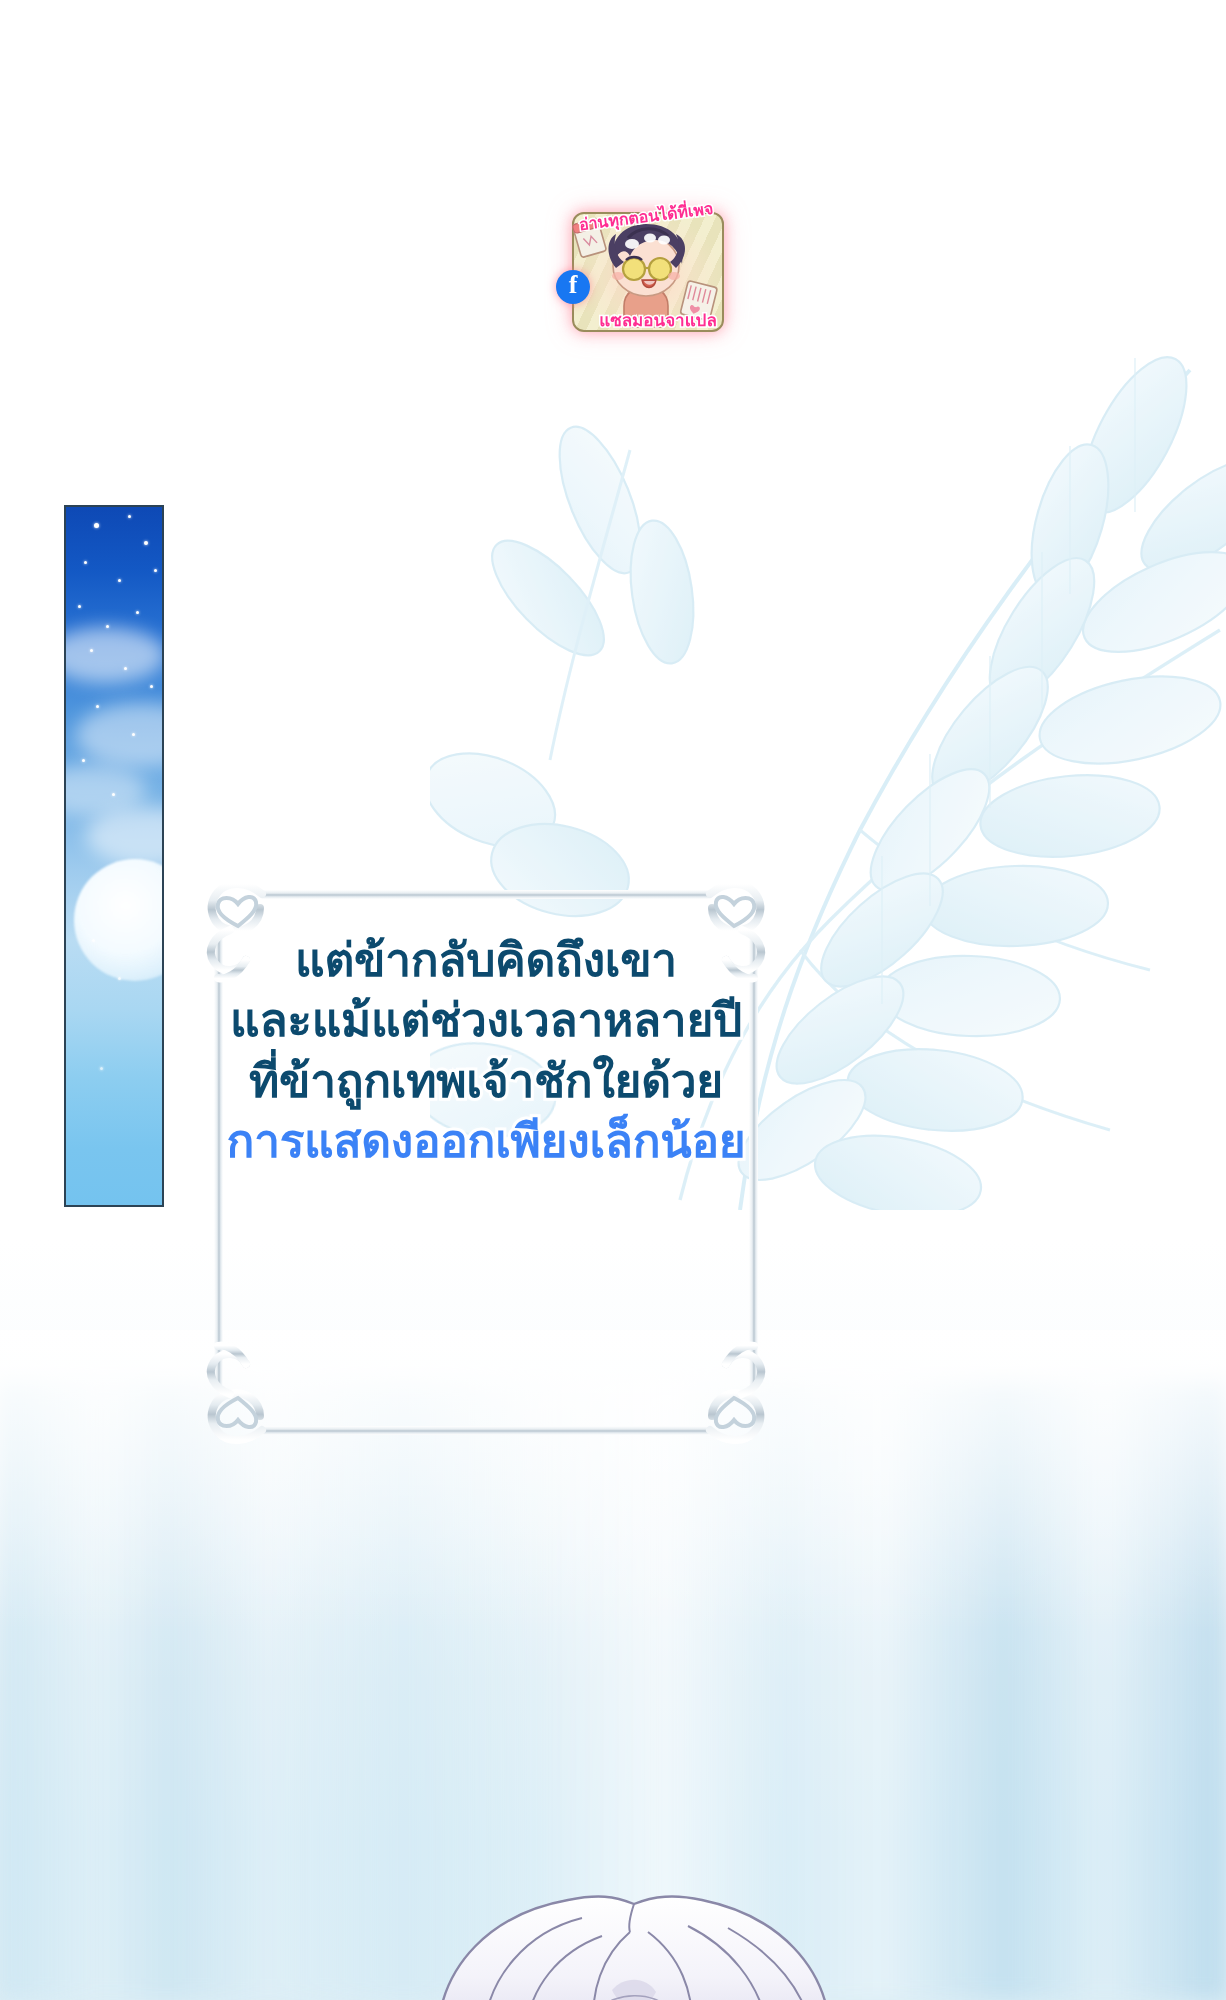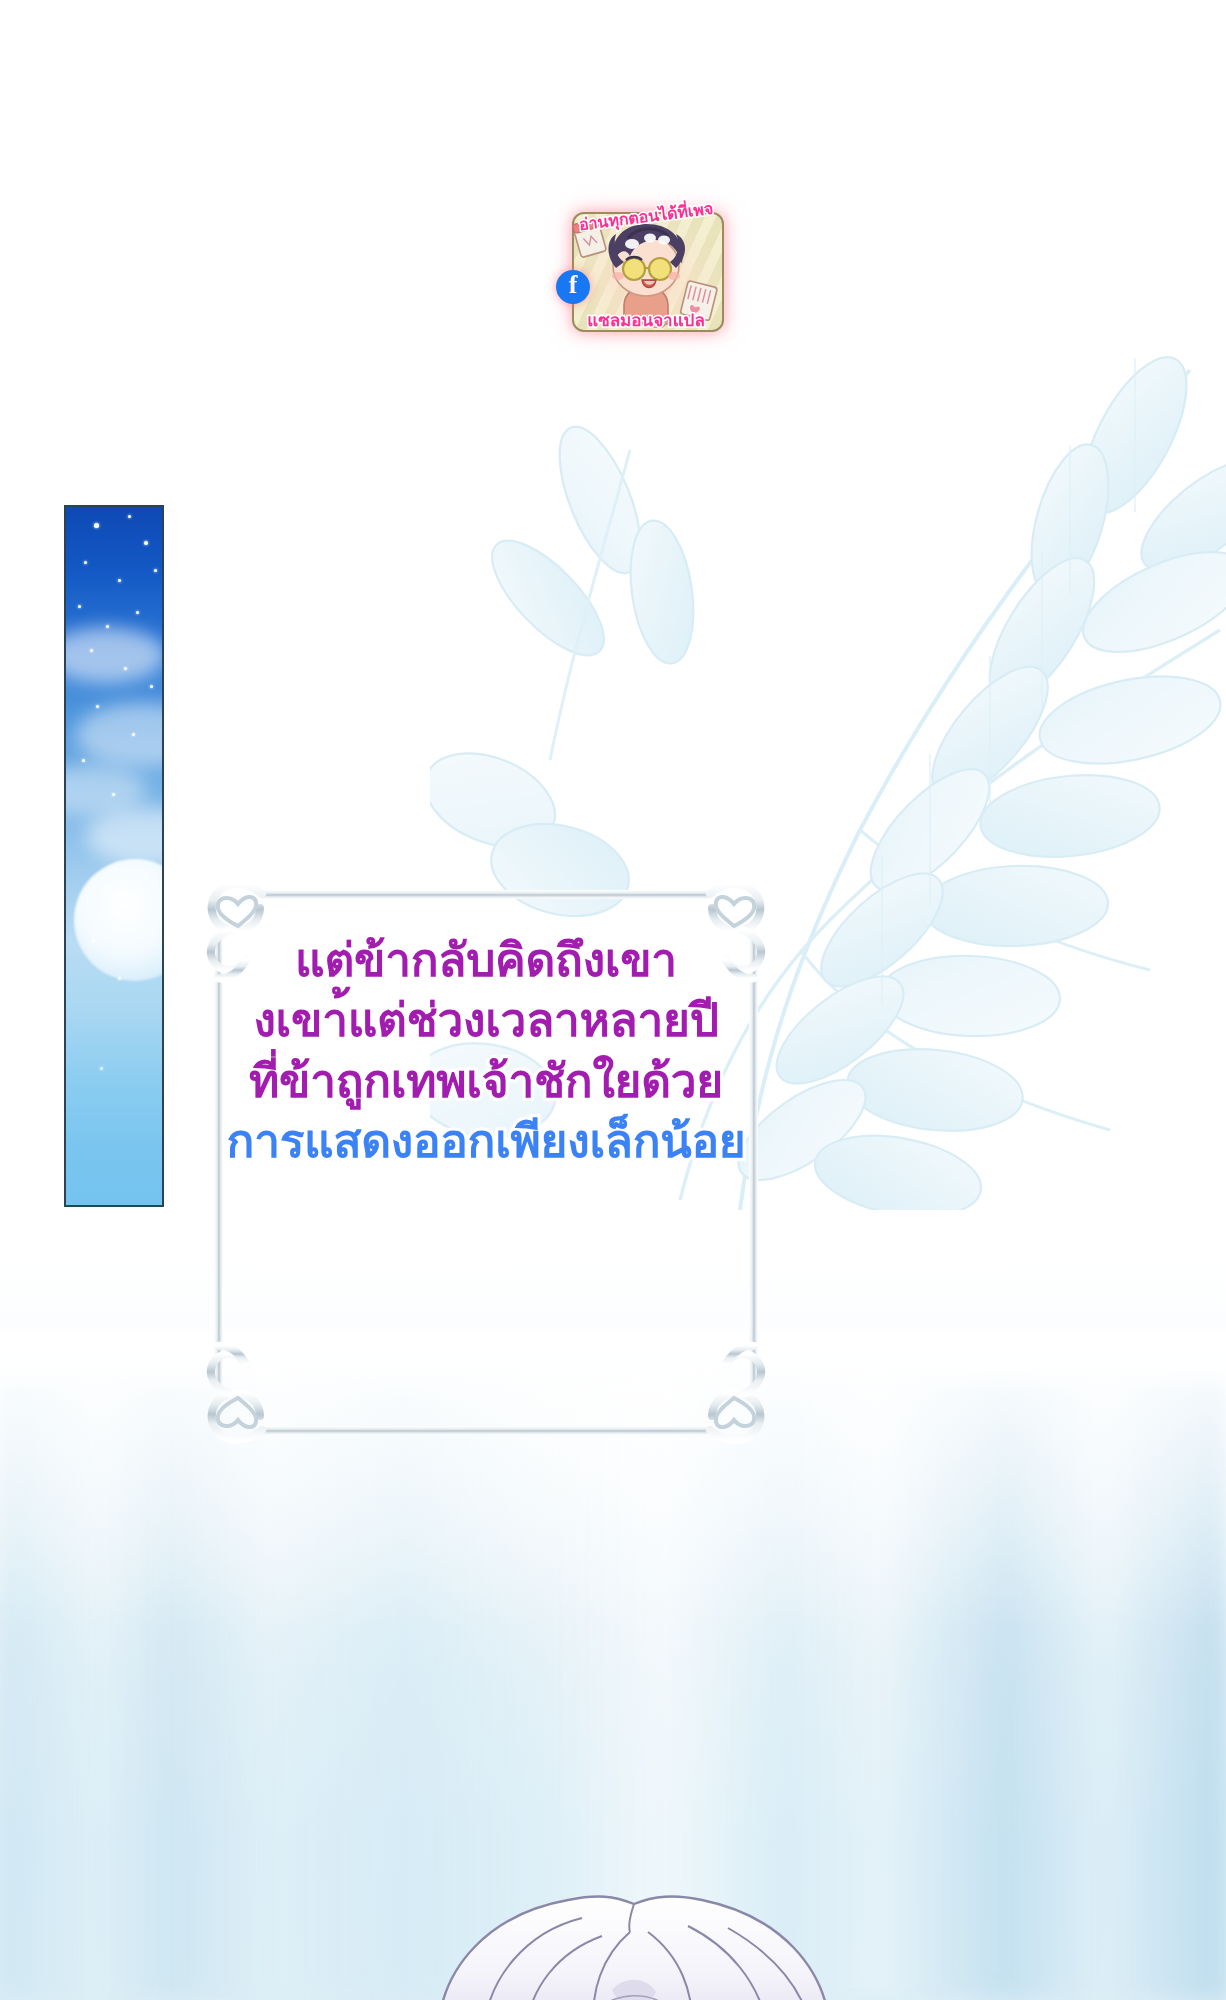--- a/index.html
+++ b/index.html
@@ -221,7 +221,7 @@
     transform: rotate(-7deg);
   }
   .wm-text-bottom {
-    left: 0; top: 108px;
+    left: 12px; top: 108px;
     font-size: 17px;
   }
   .wm-fb {

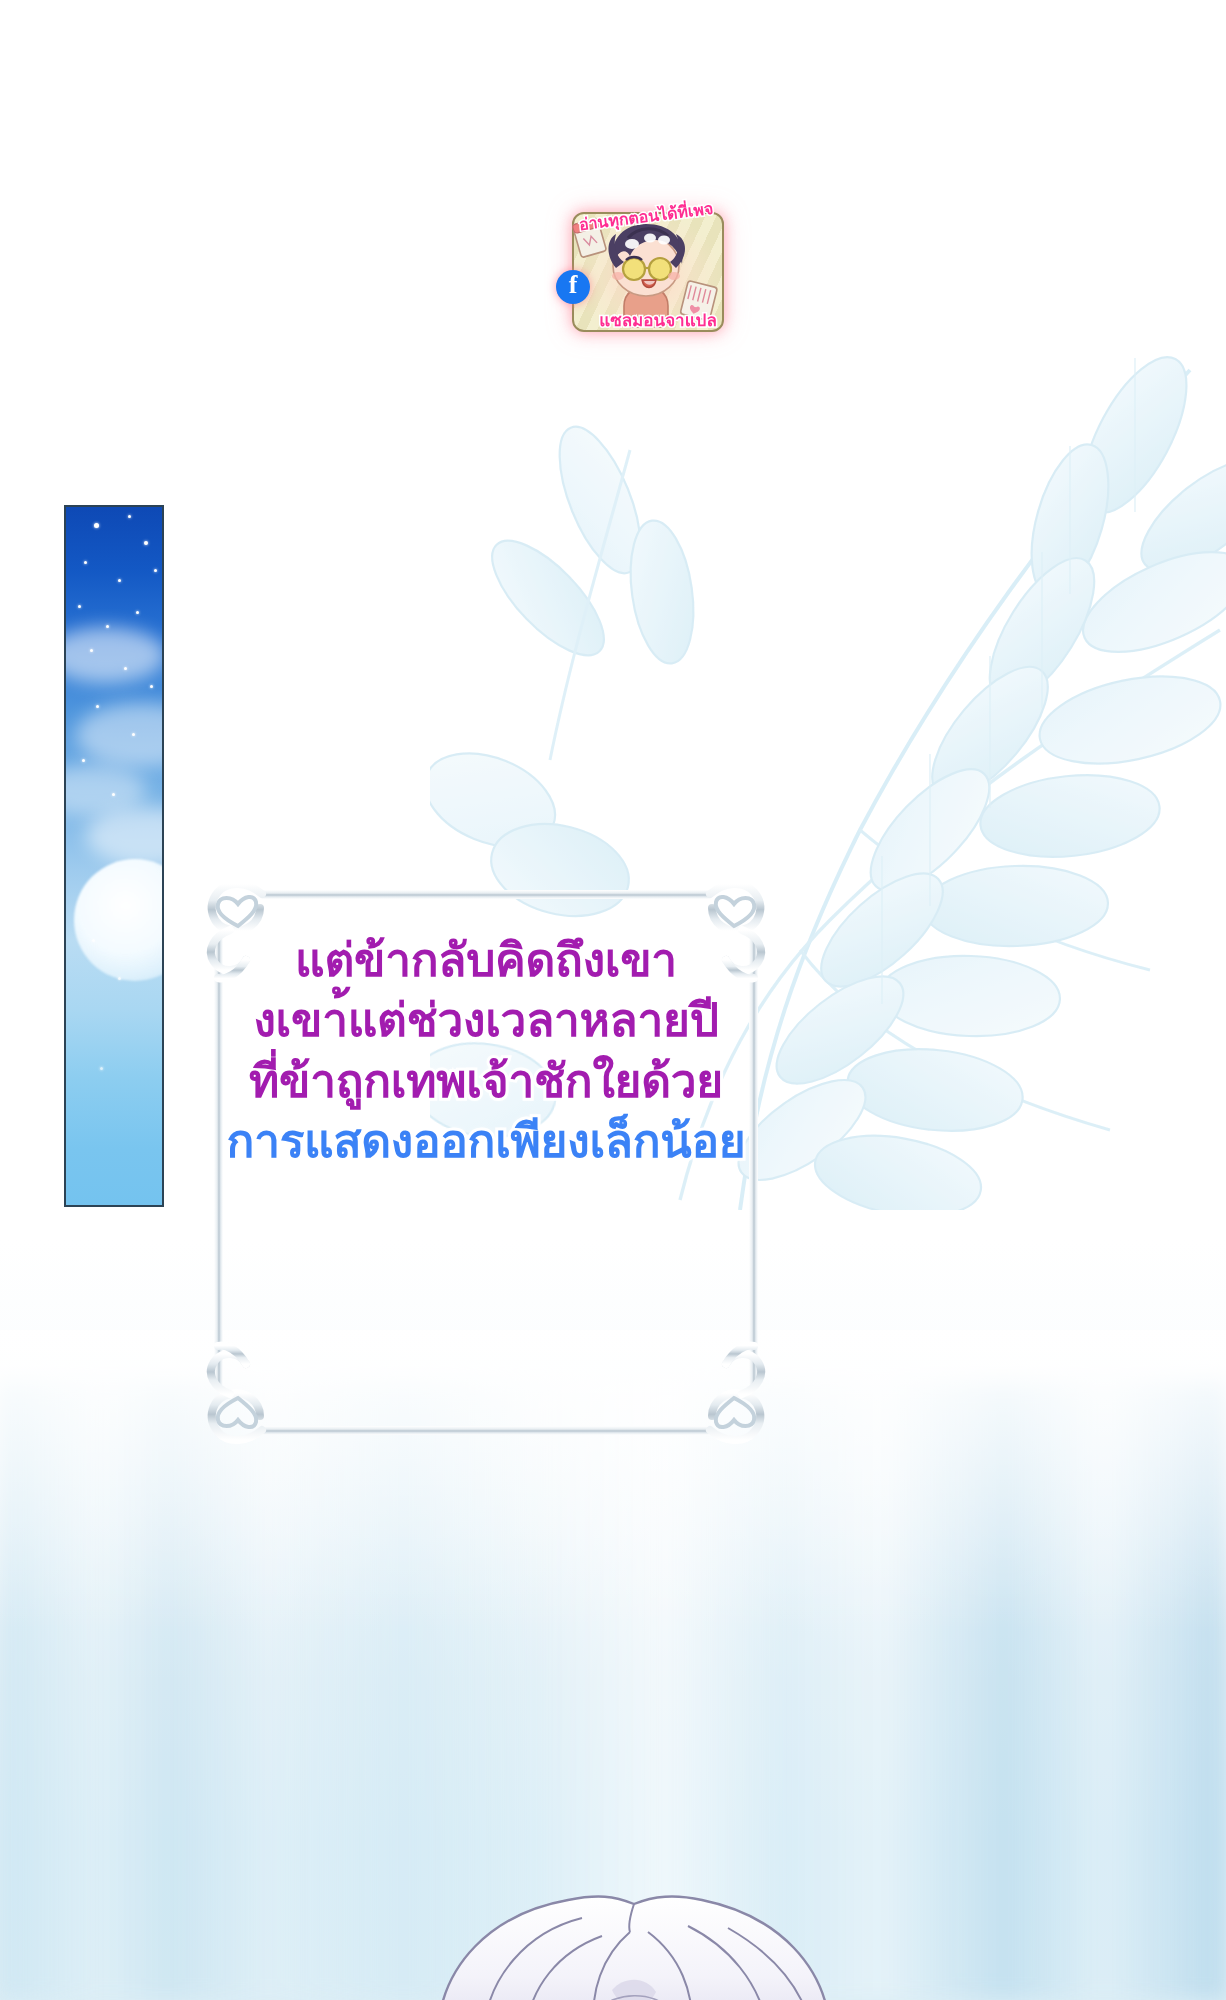--- a/index.html
+++ b/index.html
@@ -154,7 +154,7 @@
     white-space: nowrap;
   }
   .dline.dark {
-    color: #a21caf;
+    color: #0c4a6e;
     -webkit-text-stroke: 6px #ffffff;
     paint-order: stroke fill;
     text-shadow:

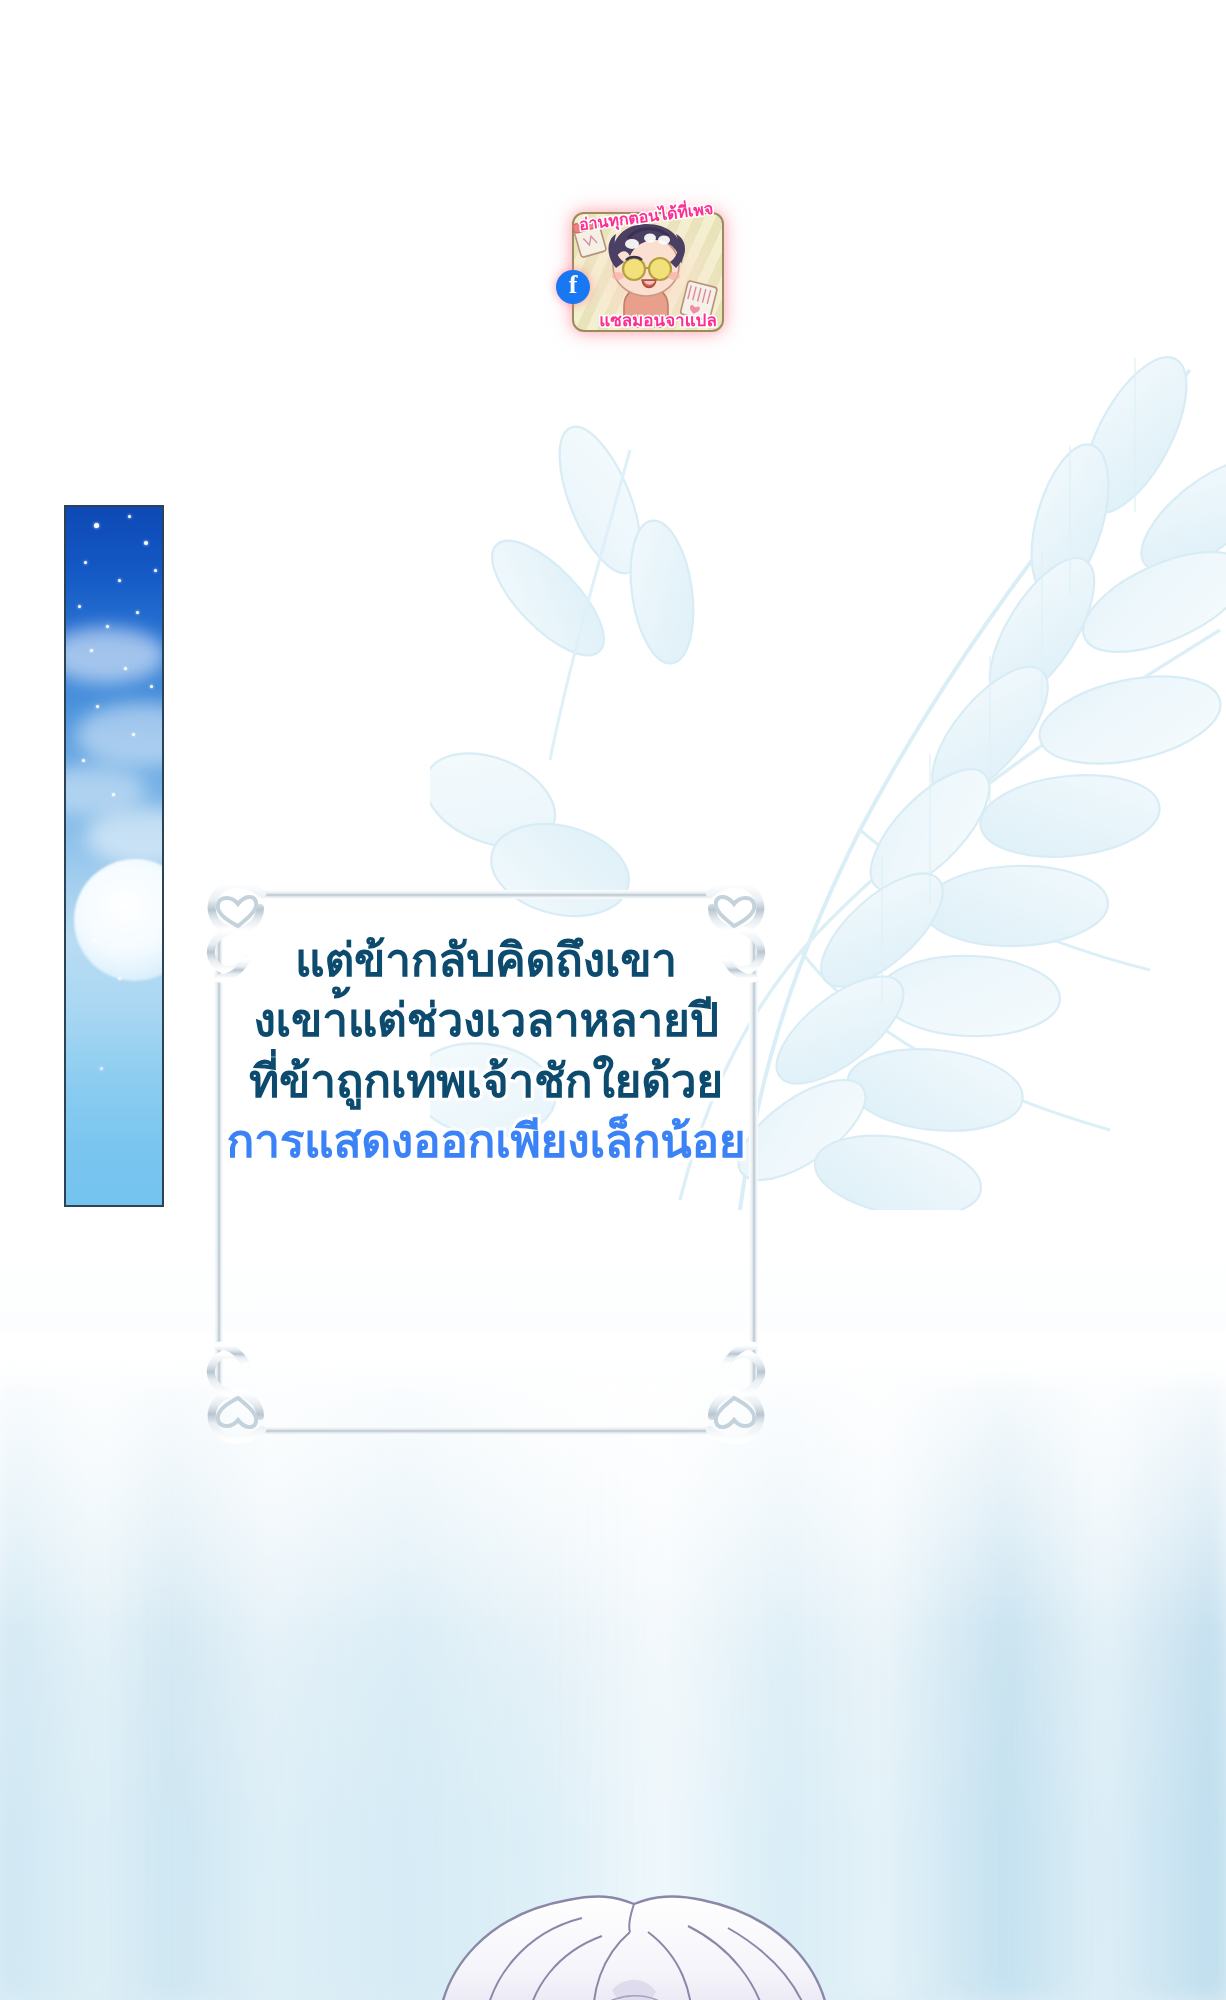--- a/index.html
+++ b/index.html
@@ -412,7 +412,7 @@
 
   <div class="dialogue">
     <span class="dline dark">แต่ข้ากลับคิดถึงเขา</span>
-    <span class="dline dark">งเขา้แต่ช่วงเวลาหลายปี</span>
+    <span class="dline dark">และแม้แต่ช่วงเวลาหลายปี</span>
     <span class="dline dark">ที่ข้าถูกเทพเจ้าชักใยด้วย</span>
     <span class="dline navy">การแสดงออกเพียงเล็กน้อย</span>
   </div>

